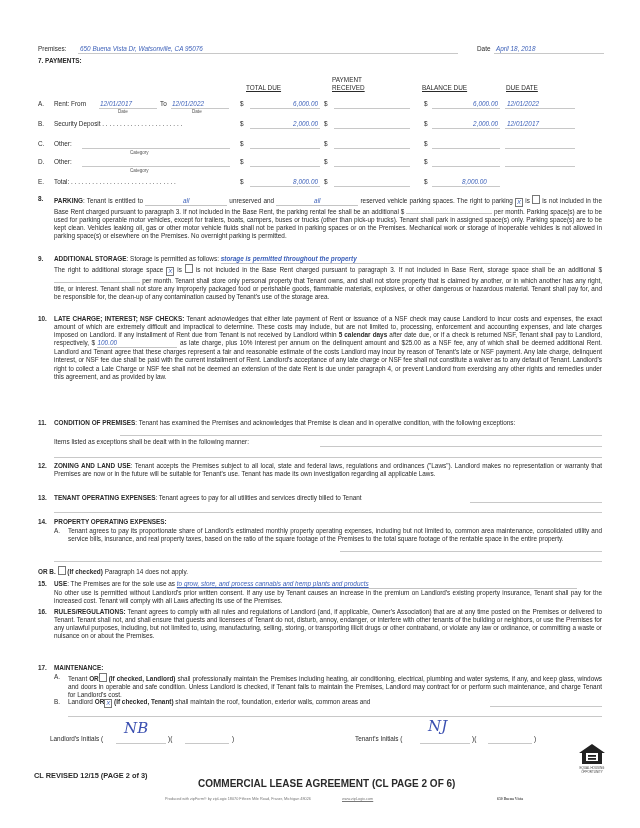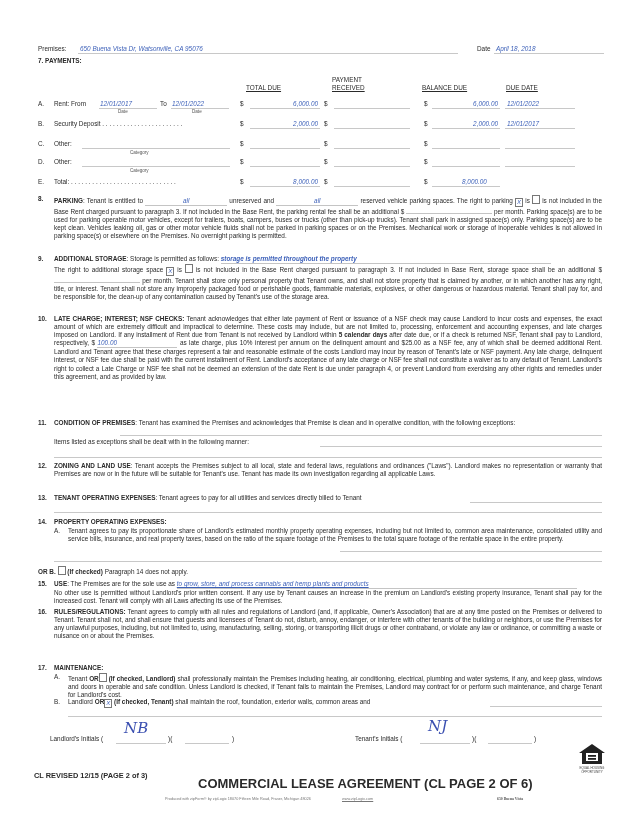--- a/index.html
+++ b/index.html
@@ -248,7 +248,7 @@
 </div>
 
 <div class="abs b" style="left:34px;top:772px;font-size:7.4px;">CL REVISED 12/15 (PAGE 2 of 3)</div>
-<div class="abs b" style="left:198px;top:780px;font-size:13px;">COMMERCIAL LEASE AGREEMENT (CL PAGE 2 OF 6)</div>
+<div class="abs b" style="left:198px;top:780px;font-size:10px;">COMMERCIAL LEASE AGREEMENT (CL PAGE 2 OF 6)</div>
 <div class="abs" style="left:165px;top:795px;font-size:3.8px;color:#777;">Produced with zipForm® by zipLogix  18070 Fifteen Mile Road, Fraser, Michigan 48026</div>
 <div class="abs u" style="left:342px;top:795px;font-size:3.8px;color:#777;">www.zipLogix.com</div>
 <div class="abs" style="left:497px;top:795px;font-size:3.8px;color:#555;font-family:'Liberation Serif',serif;font-weight:bold;">650 Buena Vista</div>

